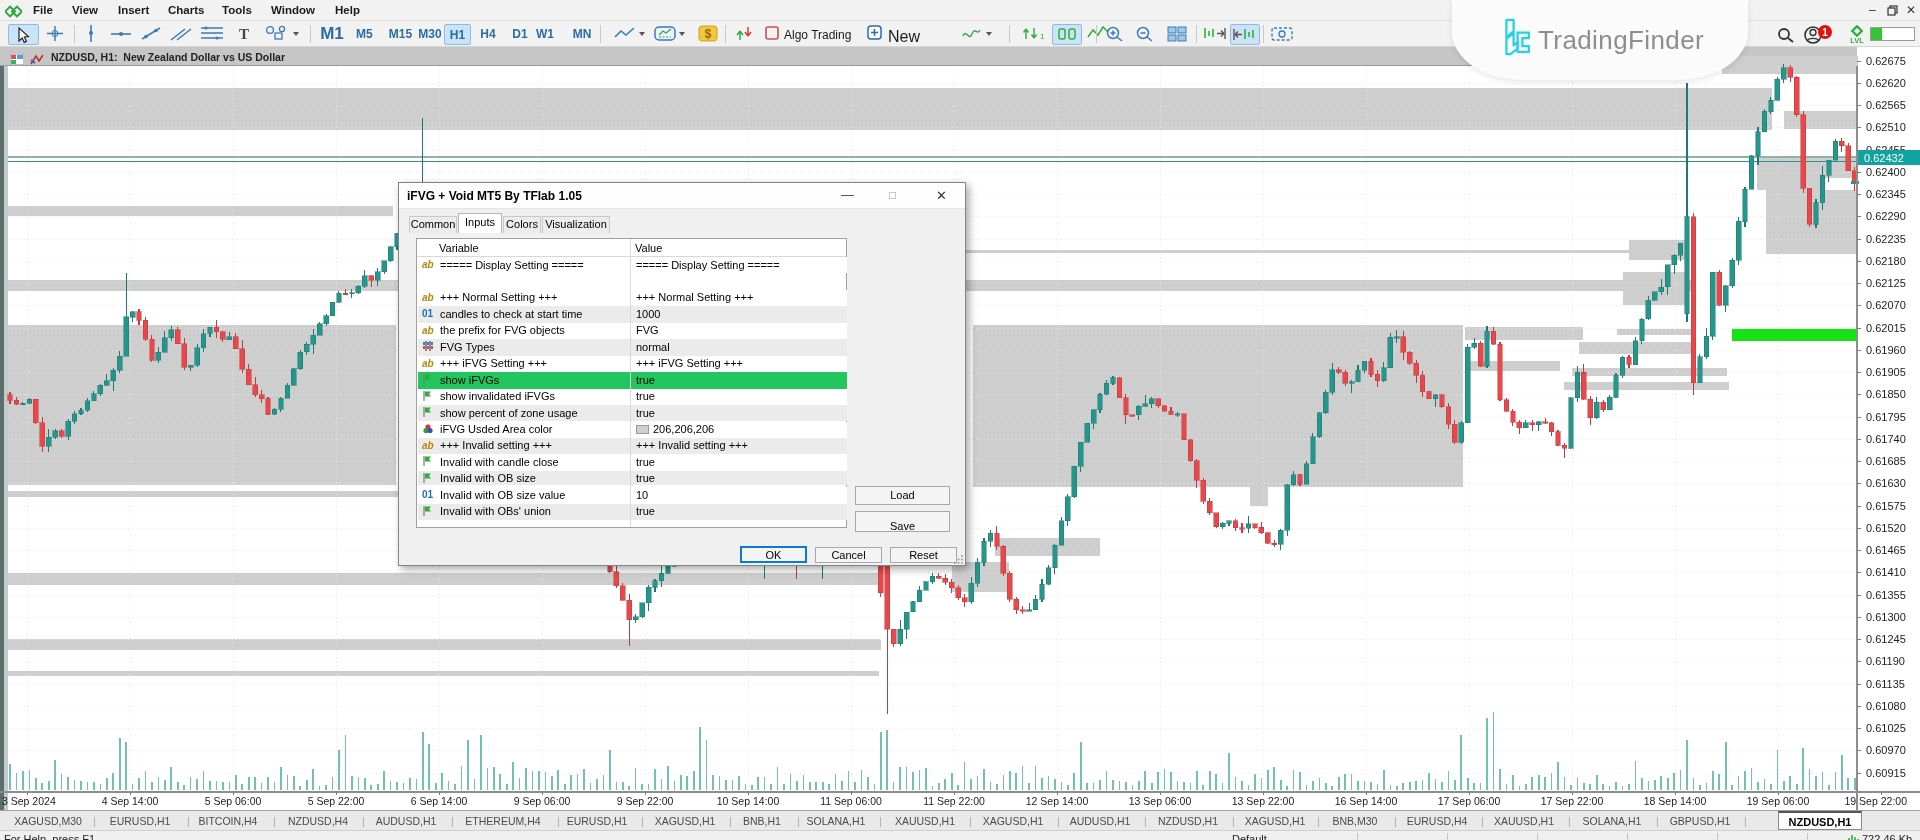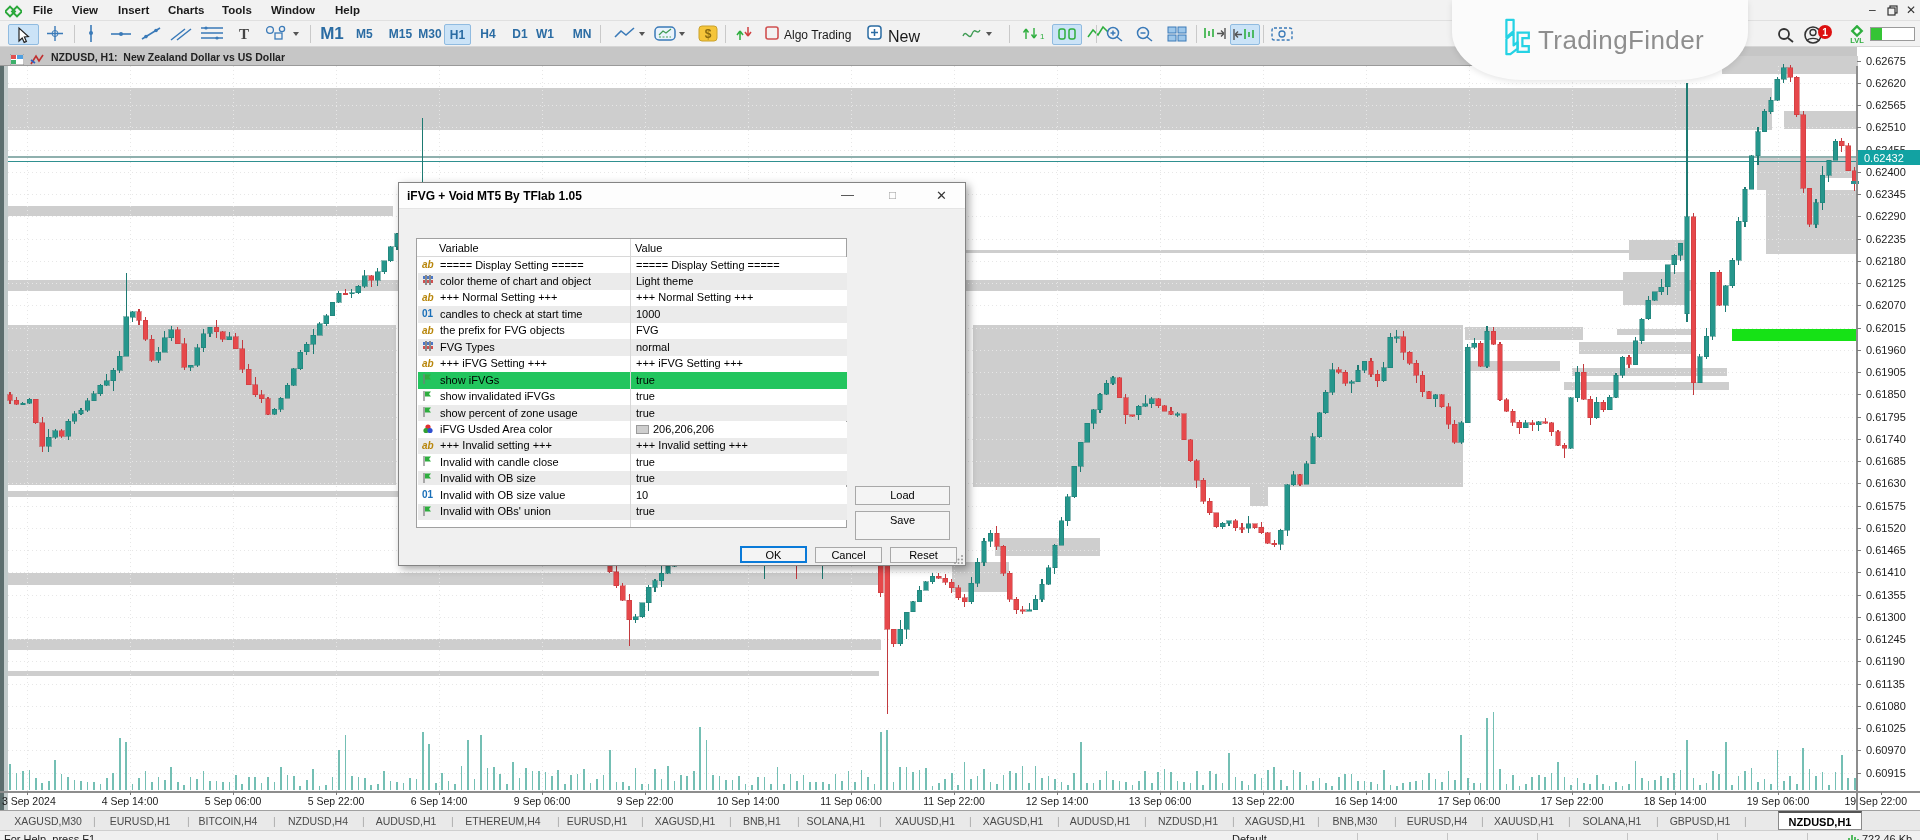--- a/index.html
+++ b/index.html
@@ -634,6 +634,12 @@
    <span style="position:absolute;left:490px;top:5px;color:#9a9a9a;font-size:12px">□</span>
    <span style="position:absolute;left:537px;top:5px;color:#333;font-size:13px">✕</span>
  </div>
+ <div style="position:absolute;left:0;top:27px;width:100%;height:23px;background:#f0f0f0">
+   <div style="position:absolute;left:10px;bottom:0;width:48px;height:17px;background:#ececec;border:1px solid #c8c8c8;border-bottom:none;text-align:center;padding-top:1px">Common</div>
+   <div style="position:absolute;left:59px;bottom:0;width:44px;height:20px;background:#fff;border:1px solid #b4b4b4;border-bottom:none;text-align:center;padding-top:2px;z-index:2">Inputs</div>
+   <div style="position:absolute;left:104px;bottom:0;width:38px;height:17px;background:#ececec;border:1px solid #c8c8c8;border-bottom:none;text-align:center;padding-top:1px">Colors</div>
+   <div style="position:absolute;left:143px;bottom:0;width:68px;height:17px;background:#ececec;border:1px solid #c8c8c8;border-bottom:none;text-align:center;padding-top:1px">Visualization</div>
+ </div>
  <div style="position:absolute;left:17px;top:55px;width:431px;height:290px;background:#fff;border:1px solid #a0a0a0">
    <div style="position:absolute;left:22px;top:3px">Variable</div>
    <div style="position:absolute;left:218px;top:3px">Value</div>

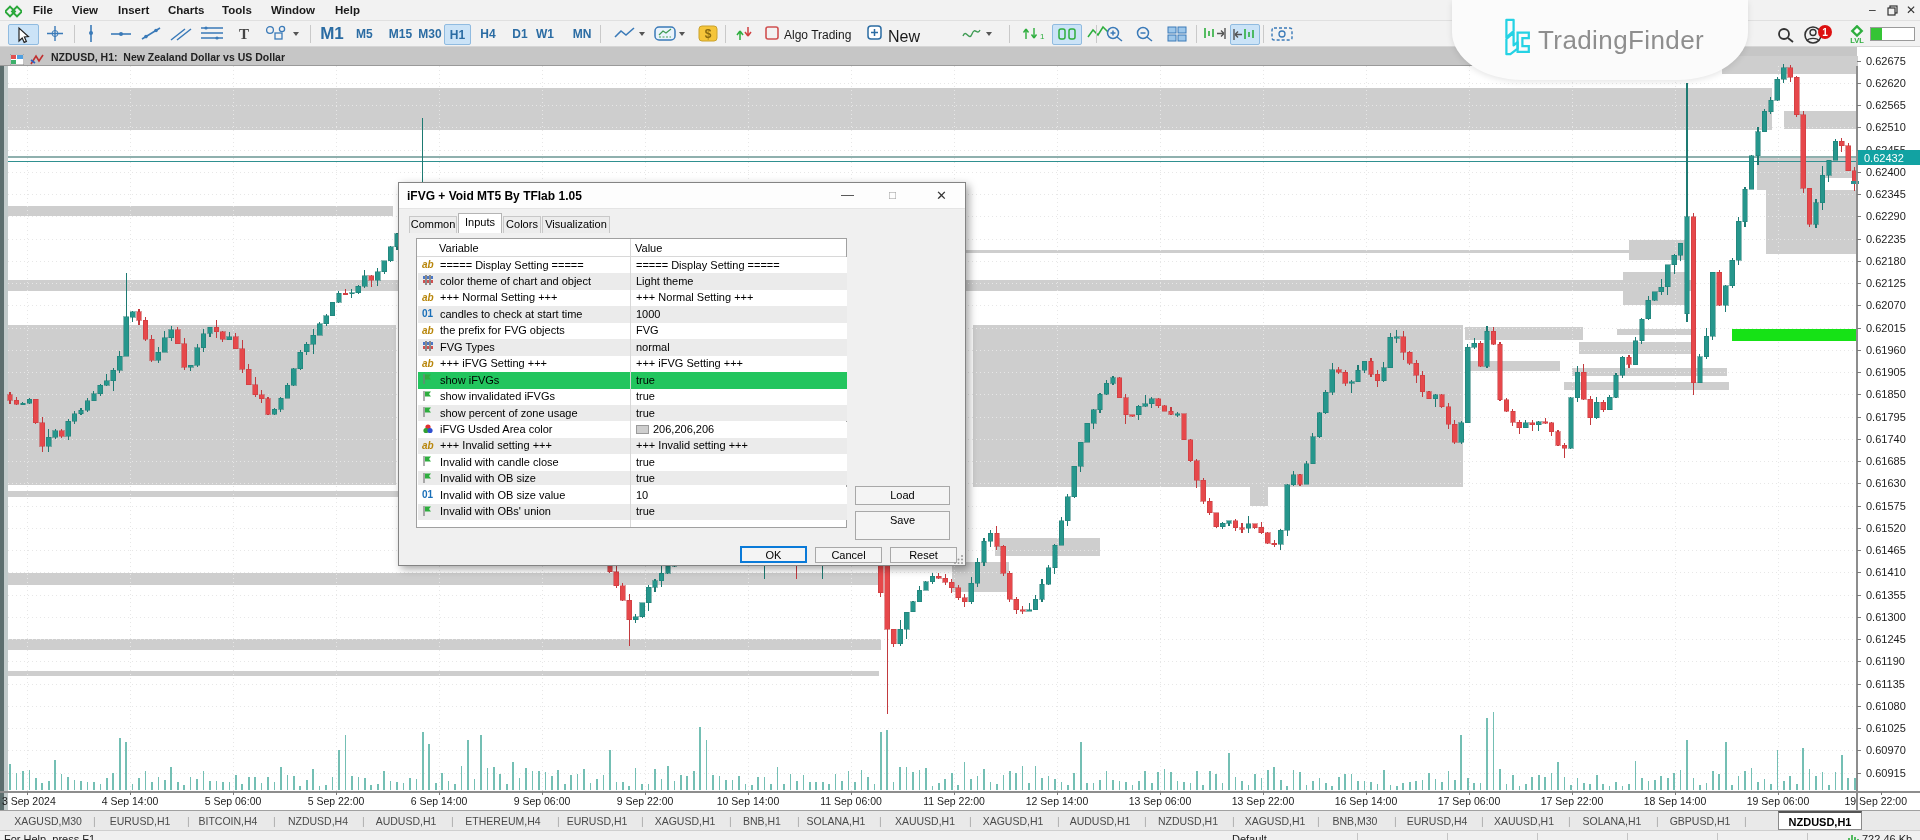--- a/index.html
+++ b/index.html
@@ -650,16 +650,6 @@
         <span style="position:absolute;left:22px;top:1.5px;white-space:nowrap">===== Display Setting =====</span>
         <span style="position:absolute;left:218px;top:1.5px;white-space:nowrap">===== Display Setting =====</span>
       </div>
-      <div style="position:absolute;left:1px;top:34.45px;width:429px;height:16.45px;background:#ebebeb">
-        <span style="position:absolute;left:4px;top:1px;width:14px"><svg width="12" height="12" viewBox="0 0 12 12" style="vertical-align:-2px">
-            <rect x="1" y="2" width="10" height="3" fill="#4a78c8"></rect>
-            <rect x="1" y="6" width="10" height="3" fill="#d05050"></rect>
-            <rect x="3" y="1" width="2" height="10" fill="#888"></rect>
-            <rect x="7" y="1" width="2" height="10" fill="#888"></rect>
-          </svg></span>
-        <span style="position:absolute;left:22px;top:1.5px;white-space:nowrap">color theme of chart and object</span>
-        <span style="position:absolute;left:218px;top:1.5px;white-space:nowrap">Light theme</span>
-      </div>
       <div style="position:absolute;left:1px;top:50.90px;width:429px;height:16.45px;background:#ffffff">
         <span style="position:absolute;left:4px;top:1px;width:14px"><span style="color:#b8860b;font-size:10px;font-style:italic;font-weight:bold">ab</span></span>
         <span style="position:absolute;left:22px;top:1.5px;white-space:nowrap">+++ Normal Setting +++</span>

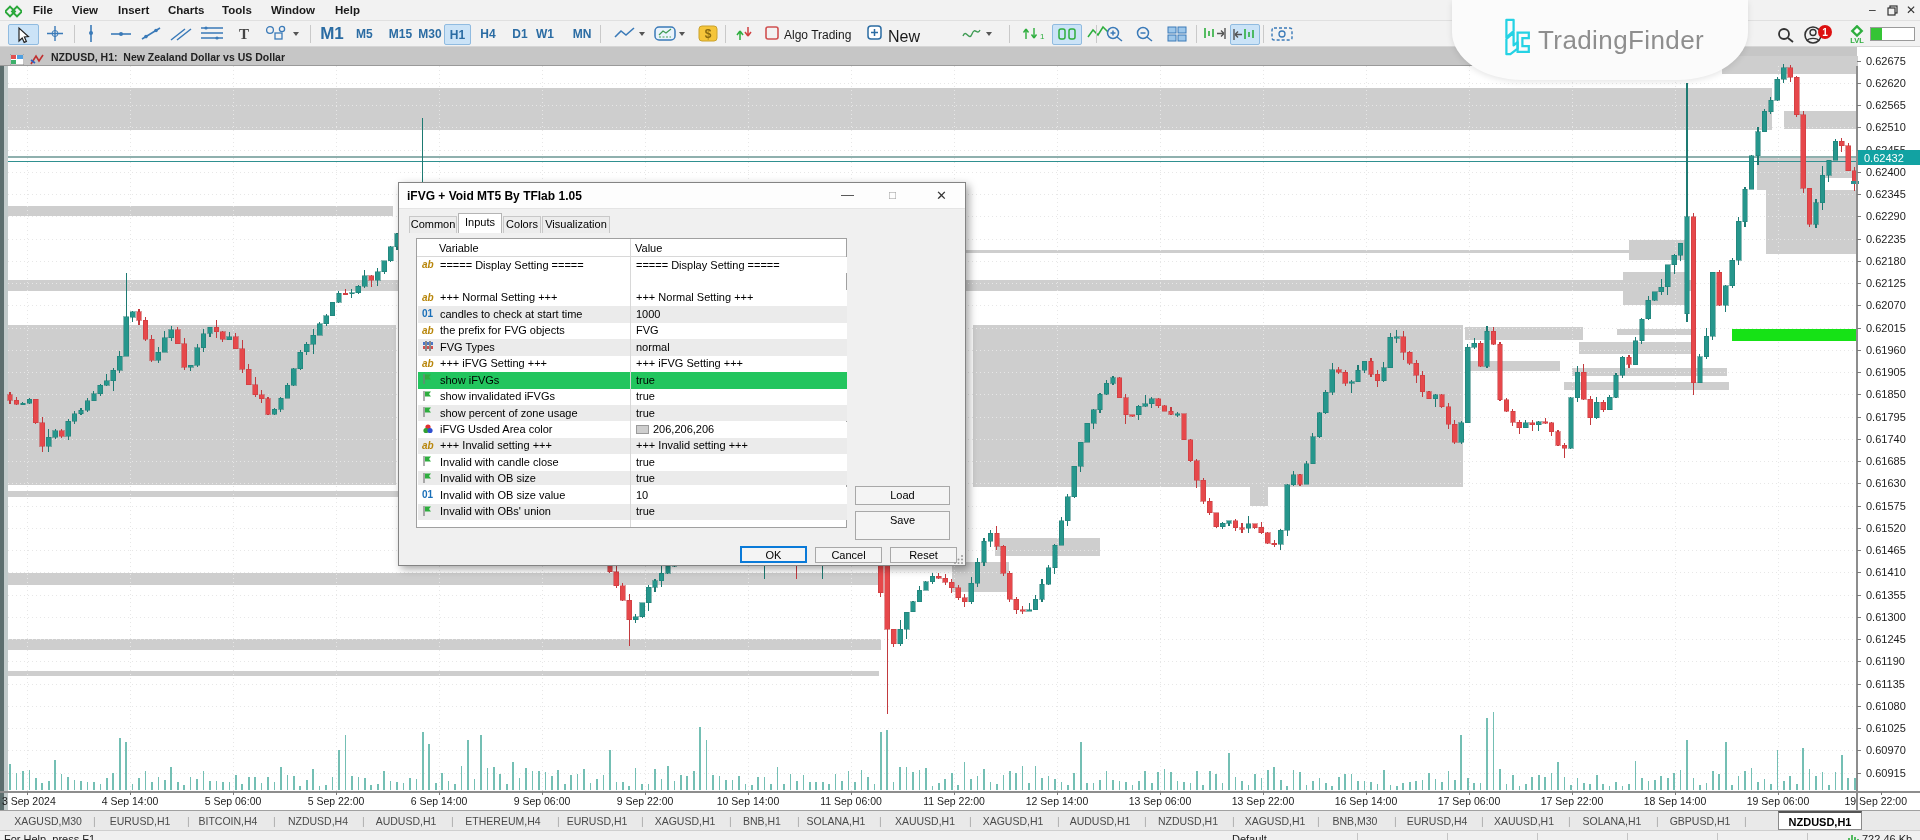--- a/index.html
+++ b/index.html
@@ -750,7 +750,7 @@
    <div style="position:absolute;left:213px;top:0;width:1px;height:100%;background:#d8d8d8"></div>
  </div>
  <div style="position:absolute;left:456px;top:303px;width:95px;height:19px;background:#f4f4f4;border:1px solid #a8a8a8;text-align:center;padding-top:2px">Load</div>
- <div style="position:absolute;left:456px;top:328px;width:95px;height:29px;background:#f4f4f4;border:1px solid #a8a8a8;text-align:center;padding-top:2px">Save</div>
+ <div style="position:absolute;left:456px;top:328px;width:95px;height:21px;background:#f4f4f4;border:1px solid #a8a8a8;text-align:center;padding-top:8px">Save</div>
  <div style="position:absolute;left:341px;top:363px;width:67px;height:17px;background:#f4f4f4;border:2px solid #0a7ad8;text-align:center;padding-top:1px">OK</div>
  <div style="position:absolute;left:416px;top:364px;width:67px;height:16px;background:#f4f4f4;border:1px solid #a8a8a8;text-align:center;padding-top:1px">Cancel</div>
  <div style="position:absolute;left:491px;top:364px;width:67px;height:16px;background:#f4f4f4;border:1px solid #a8a8a8;text-align:center;padding-top:1px">Reset</div>

